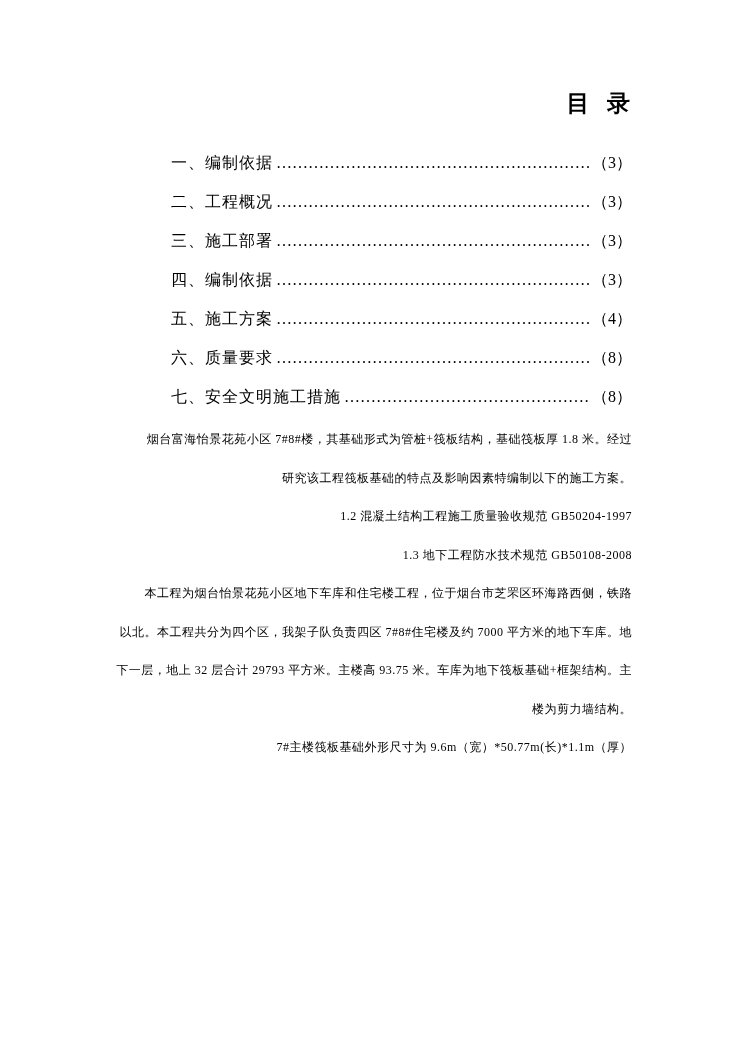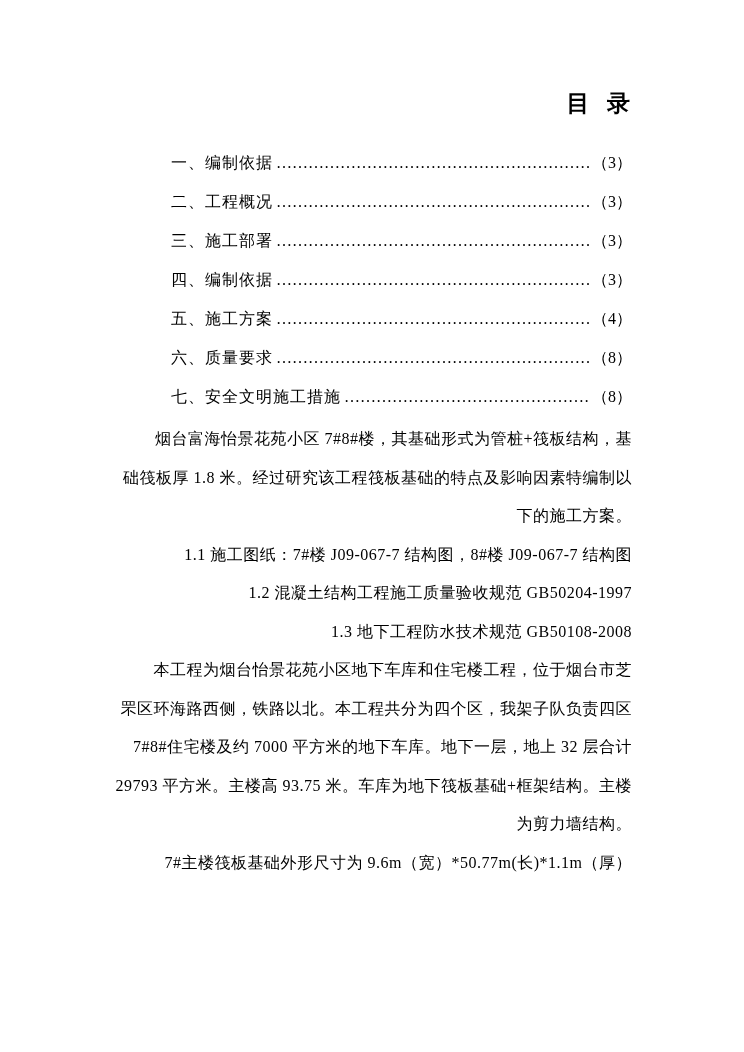--- a/index.html
+++ b/index.html
@@ -55,7 +55,7 @@
     flex: 0 0 auto;
   }
   .body-text {
-    font-size: 16px;
+    font-size: 12px;
     line-height: 38.5px;
     letter-spacing: 0.5px;
   }

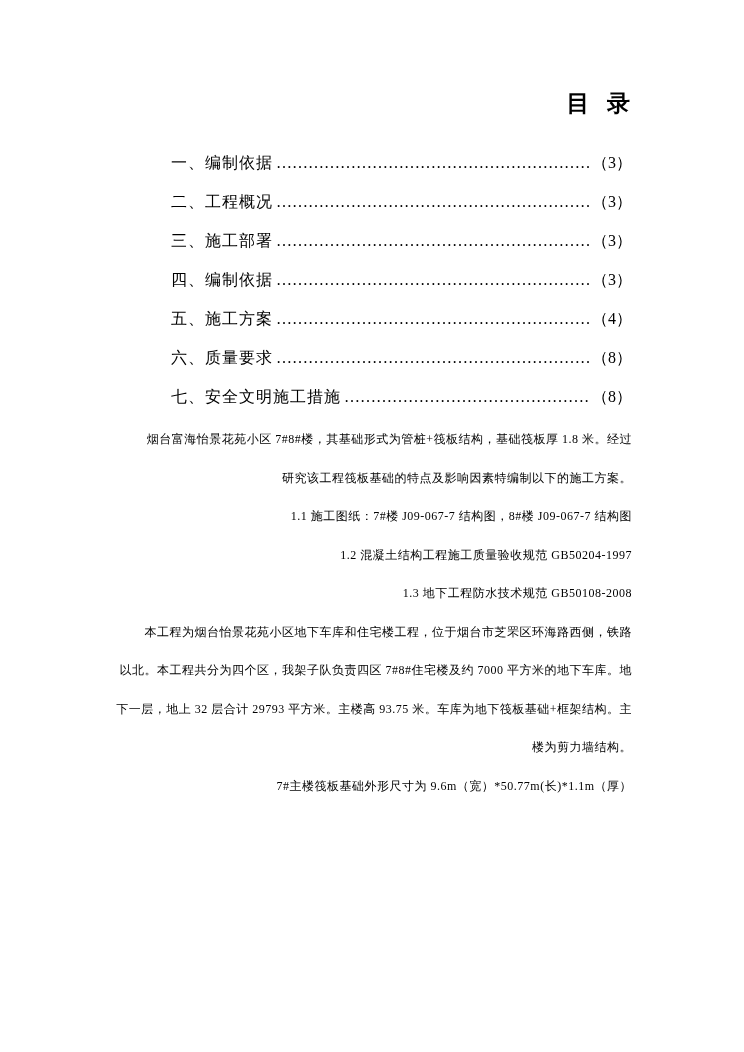--- a/index.html
+++ b/index.html
@@ -136,7 +136,6 @@
     <p class="indent-first">烟台富海怡景花苑小区 7#8#楼，其基础形式为管桩+筏板结构，基础筏板厚 1.8 米。经过研究该工程筏板基础的特点及影响因素特编制以下的施工方案。</p>
 
 
-    <p>1.1 施工图纸：7#楼 J09-067-7 结构图，8#楼 J09-067-7 结构图</p>
     <p>1.2 混凝土结构工程施工质量验收规范 GB50204-1997</p>
     <p>1.3 地下工程防水技术规范 GB50108-2008</p>
 

